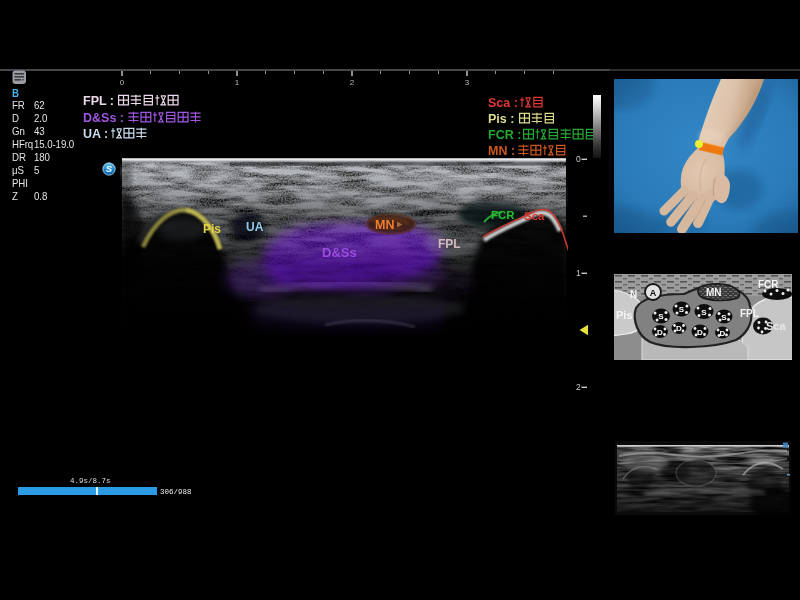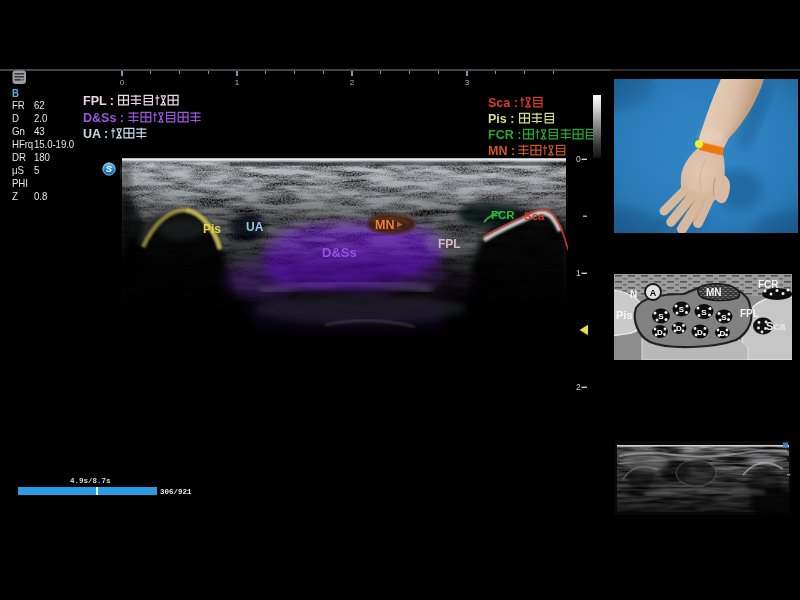--- a/index.html
+++ b/index.html
@@ -5,7 +5,7 @@
 .abs{position:absolute}
 .prm{color:#e4e4e4;font-size:11px;letter-spacing:-0.1px;line-height:12.9px;white-space:pre;transform:scaleX(0.88);transform-origin:0 0}
 .prm b{color:#49b2e6;font-weight:bold}
-.mono{font-family:"Liberation Mono",monospace;font-weight:bold;color:#dcdcdc;font-size:7.5px}
+.mono{font-family:"Liberation Mono",monospace;font-weight:normal;color:#dcdcdc;font-size:7.5px}
 </style></head>
 <body>
 

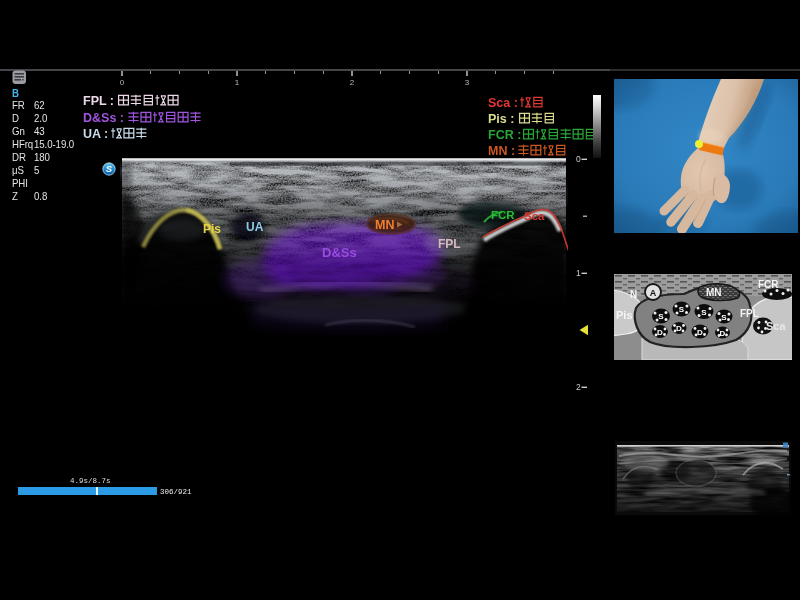--- a/index.html
+++ b/index.html
@@ -282,7 +282,7 @@
 <div class="abs mono" style="left:70px;top:477px">4.9s/8.7s</div>
 <div class="abs" style="left:18px;top:487px;width:139px;height:8px;background:#2a9be4"></div>
 <div class="abs" style="left:95.5px;top:487px;width:2.4px;height:8px;background:#e8f4fc"></div>
-<div class="abs mono" style="left:160px;top:487.5px;color:#ececec">306/921</div>
+<div class="abs mono" style="left:160px;top:487.5px;color:#ececec">306/988</div>
 
 <svg class="abs" style="left:614px;top:79px" width="184" height="154" viewBox="0 0 184 154">
 <defs>

